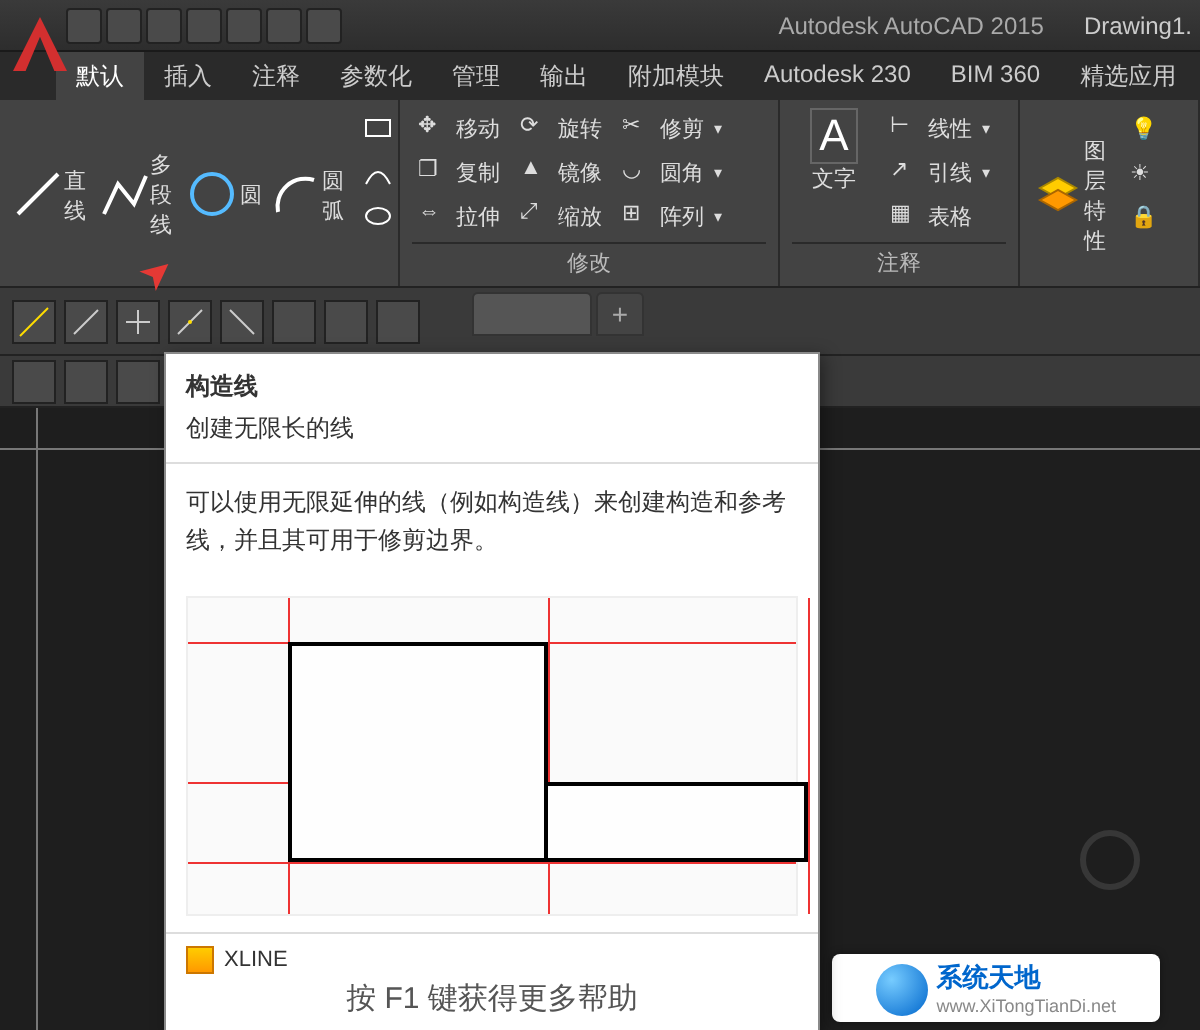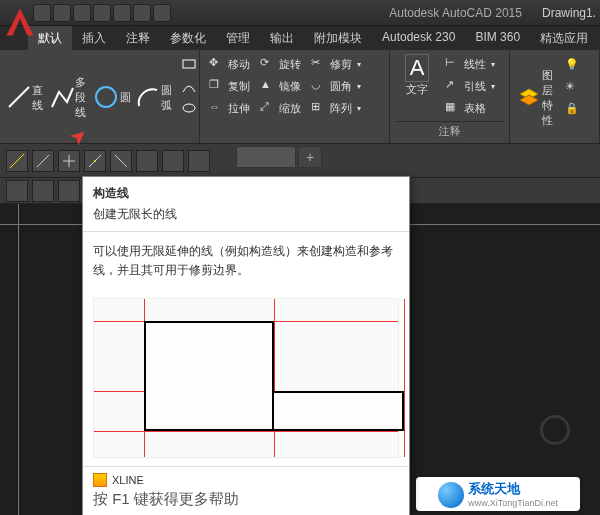--- a/index.html
+++ b/index.html
@@ -225,6 +225,7 @@
           </div>
       </div>
     </div>
+    <div class="panel-title">修改</div>
   </div>
 
   <div class="panel" style="width:120px">

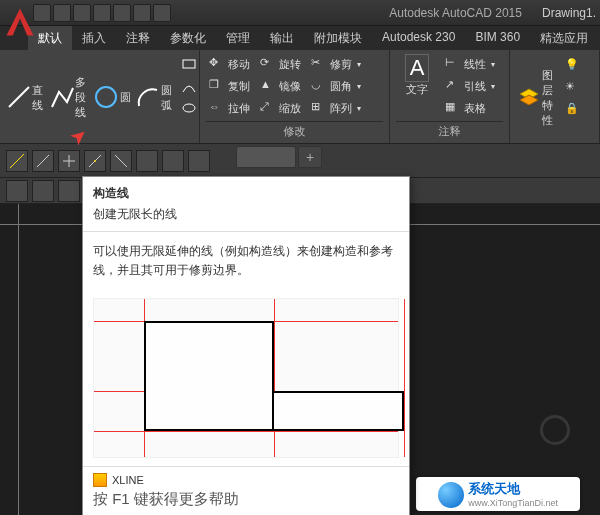--- a/index.html
+++ b/index.html
@@ -72,7 +72,7 @@
 .tt-diagram .rh{height:1px;width:100%;}
 .tt-diagram .rv{width:1px;height:100%;}
 .tt-diagram .blk{position:absolute;border:2px solid #000;background:#fefefe;}
-.tt-foot{border-top:1px solid #ddd;padding:6px 10px;}
+.tt-foot{border-top:1px solid #ddd;padding:6px 10px;text-align:center;}
 .tt-cmd{display:flex;align-items:center;gap:5px;font-size:11px;margin-bottom:3px;}
 .tt-cmd .cico{width:14px;height:14px;background:linear-gradient(#fc0,#f90);border:1px solid #c70;}
 .tt-f1{font-size:15px;color:#555;}

